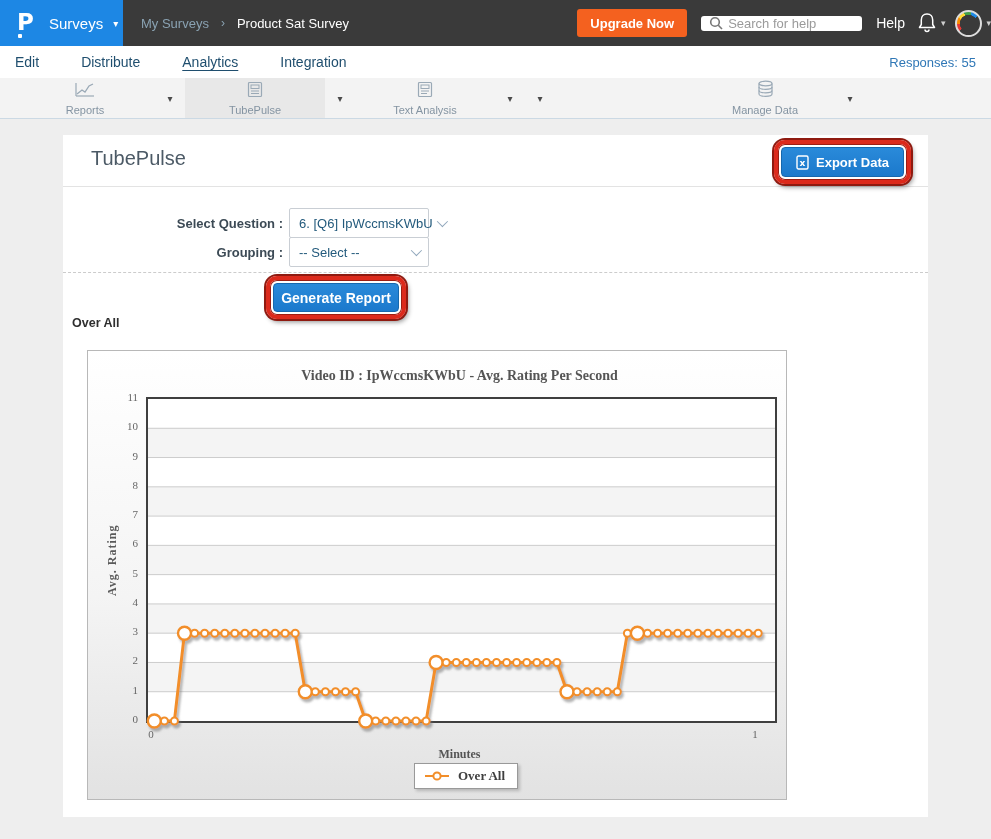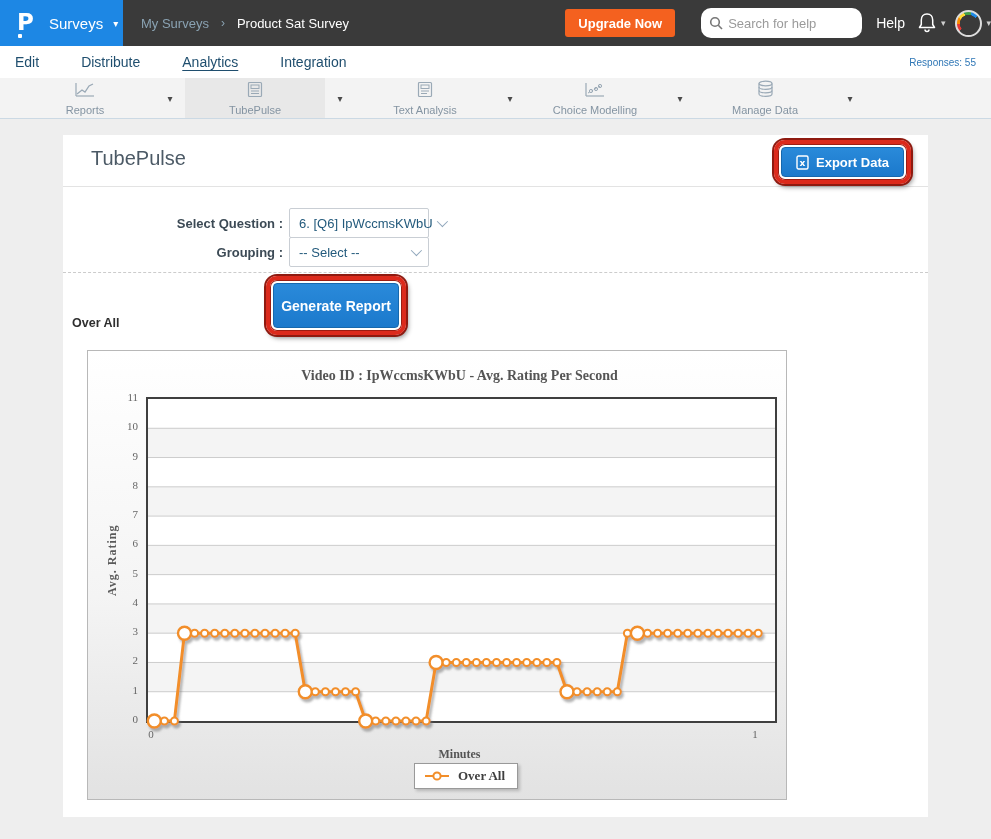--- a/index.html
+++ b/index.html
@@ -24,7 +24,7 @@
   .bc-current { color:#ffffff; }
   .top-right { margin-left:auto; display:flex; align-items:center; }
   .upgrade-btn { background:#f4611f; color:#fff; font-weight:bold; font-size:13px; border:none; border-radius:3px; height:28px; padding:0 13px; cursor:pointer; font-family:inherit; }
-  .searchbox { display:flex; align-items:center; background:#fff; border-radius:10px; height:30px; width:161px; margin-left:26px; padding:0 8px; }
+  .searchbox { display:flex; align-items:center; background:#fff; border-radius:3px; height:15px; width:161px; margin-left:14px; padding:0 8px; }
   .searchbox input { border:none; outline:none; width:120px; font-size:13px; color:#444; font-family:inherit; background:transparent; }
   .searchbox input::placeholder { color:#9a9a9a; }
   .help-label { color:#fff; font-size:14px; margin-left:14px; }

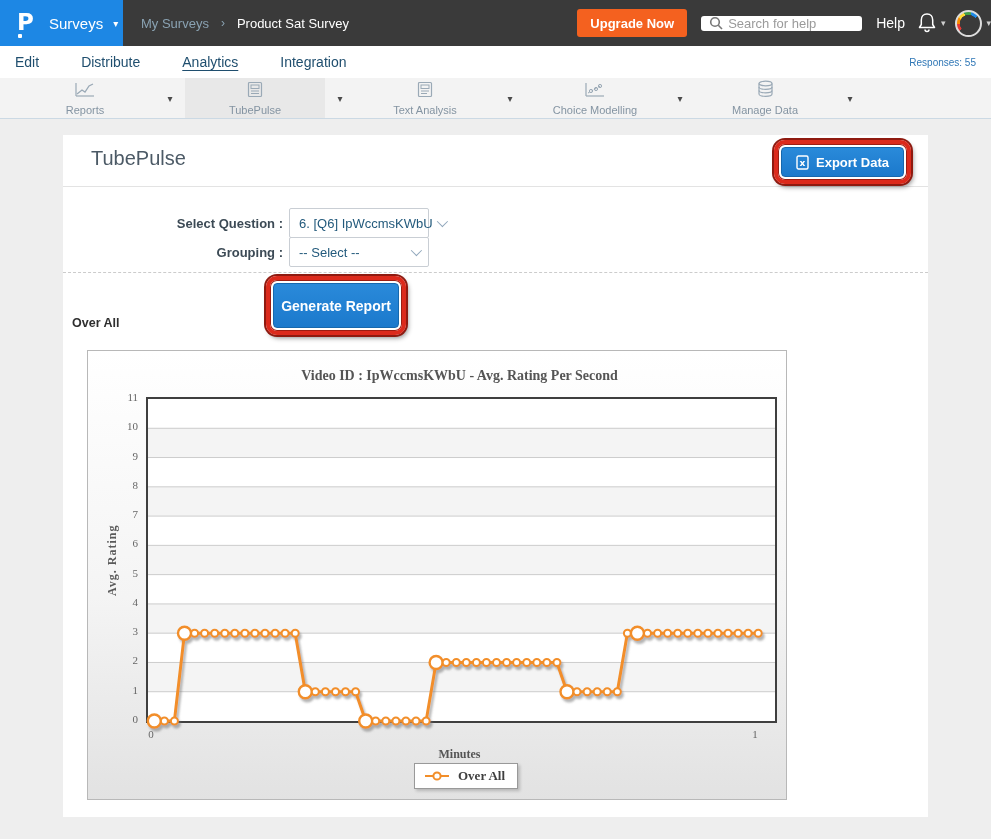--- a/index.html
+++ b/index.html
@@ -40,7 +40,7 @@
   .subnav { position:absolute; top:46px; left:0; width:991px; height:32px; background:#fff; display:flex; align-items:center; padding:0 15px; }
   .subnav-item { font-size:14px; color:#1f4e6e; margin-right:42px; cursor:pointer; text-decoration:none; }
   .subnav-item.active { text-decoration:underline; text-underline-offset:3px; }
-  .responses { margin-left:auto; font-size:10px; color:#2f77b6; }
+  .responses { margin-left:auto; font-size:13px; color:#2f77b6; }
   
   .tabbar { position:absolute; top:78px; left:0; width:991px; height:41px; background:#f3f3f3; border-bottom:1px solid #cbd9e4; display:flex; padding-left:15px; }
   .tabgroup { display:flex; width:170px; height:40px; }

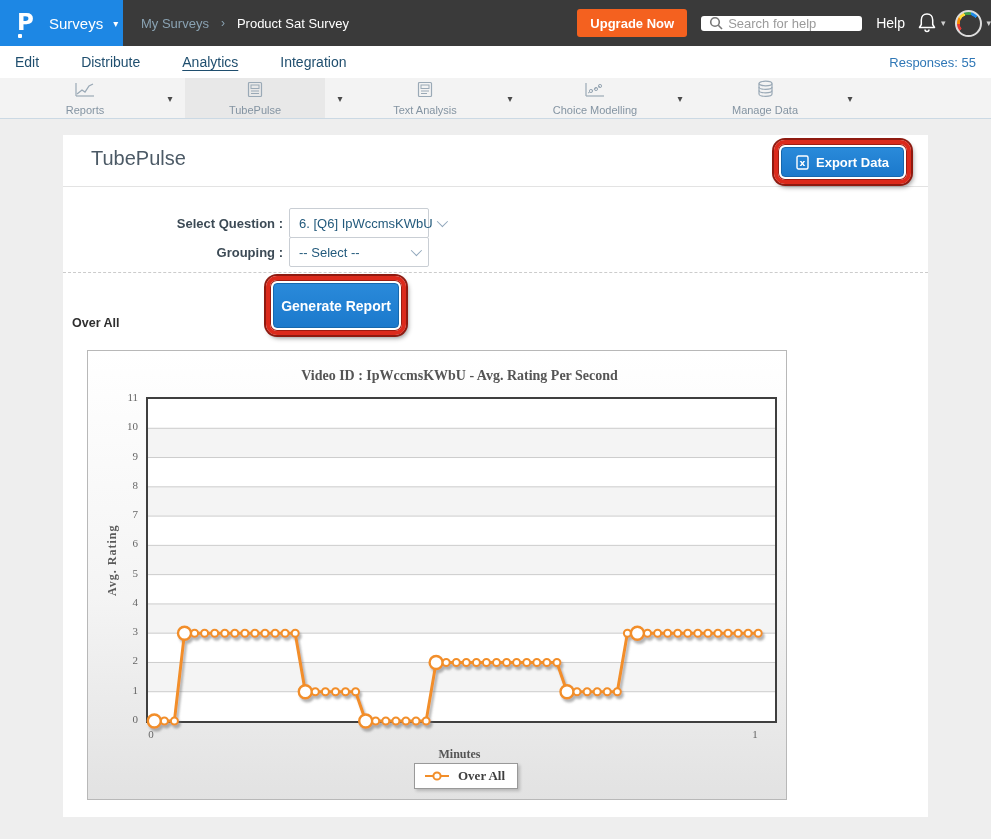--- a/index.html
+++ b/index.html
@@ -167,17 +167,6 @@
       <div class="tab-caret">▾</div>
     </div>
     <div class="tabgroup">
-      <div class="tab">
-        <span><svg width="22" height="17" viewBox="0 0 22 17">
-            <polyline points="2,15 2,2" stroke="#9aa9b6" stroke-width="1.2" fill="none"></polyline>
-            <polyline points="2,15 20,15" stroke="#9aa9b6" stroke-width="1.2" fill="none"></polyline>
-            <line x1="4" y1="12" x2="18" y2="4" stroke="#9aa9b6" stroke-width="1" stroke-dasharray="2,2"></line>
-            <circle cx="7" cy="10" r="1.6" fill="none" stroke="#9aa9b6"></circle>
-            <circle cx="12" cy="8" r="1.6" fill="none" stroke="#9aa9b6"></circle>
-            <circle cx="16" cy="5" r="1.6" fill="none" stroke="#9aa9b6"></circle>
-          </svg></span>
-        <span class="tab-label">Choice Modelling</span>
-      </div>
       <div class="tab-caret">▾</div>
     </div>
     <div class="tabgroup">

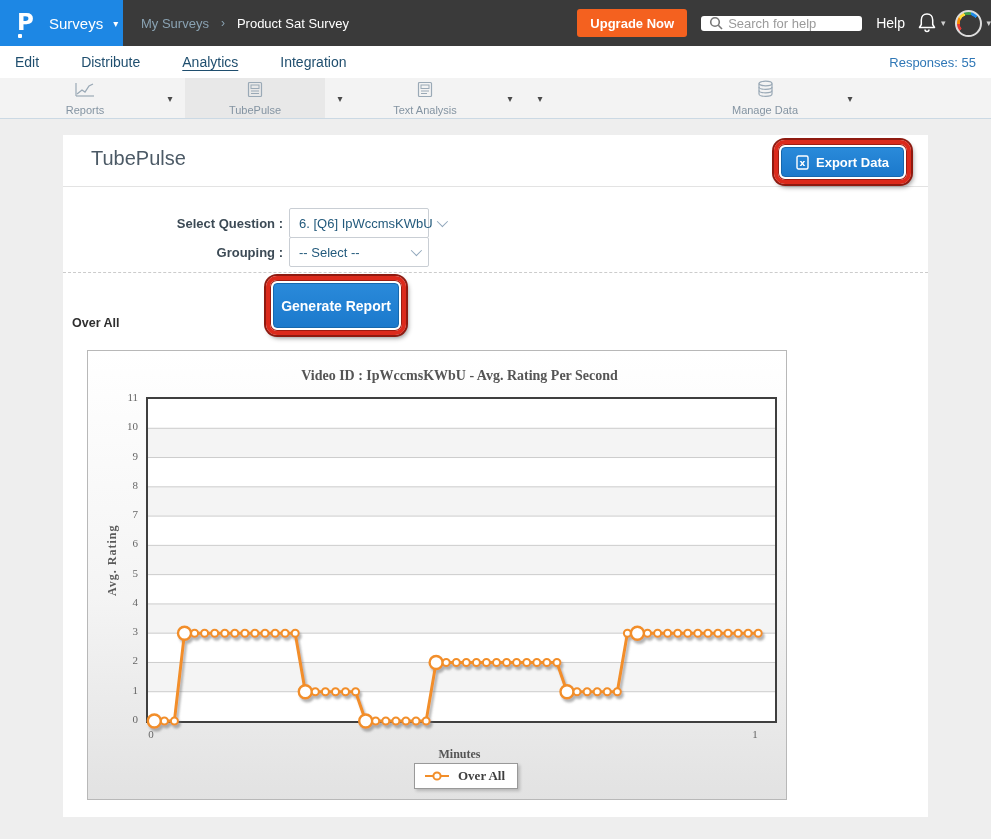--- a/index.html
+++ b/index.html
@@ -64,7 +64,7 @@
   .chev { width:8px; height:8px; border-right:1.6px solid #8fa6bb; border-bottom:1.6px solid #8fa6bb; transform:rotate(45deg) translateY(-2px); margin-left:4px; flex:0 0 auto; }
   .dashed-sep { position:absolute; top:137px; left:0; width:100%; border-top:1px dashed #cccccc; }
   .generate-ring { position:absolute; left:203px; top:141px; }
-  .generate-btn { width:126px; height:45px; font-size:14px; }
+  .generate-btn { width:126px; height:29px; font-size:14px; }
   .overall-label { position:absolute; left:9px; top:181px; font-size:12.5px; font-weight:bold; color:#2f2f2f; }
   
   .chart-box { position:absolute; left:24px; top:215px; width:700px; height:450px; border:1px solid #b8b8b8;

